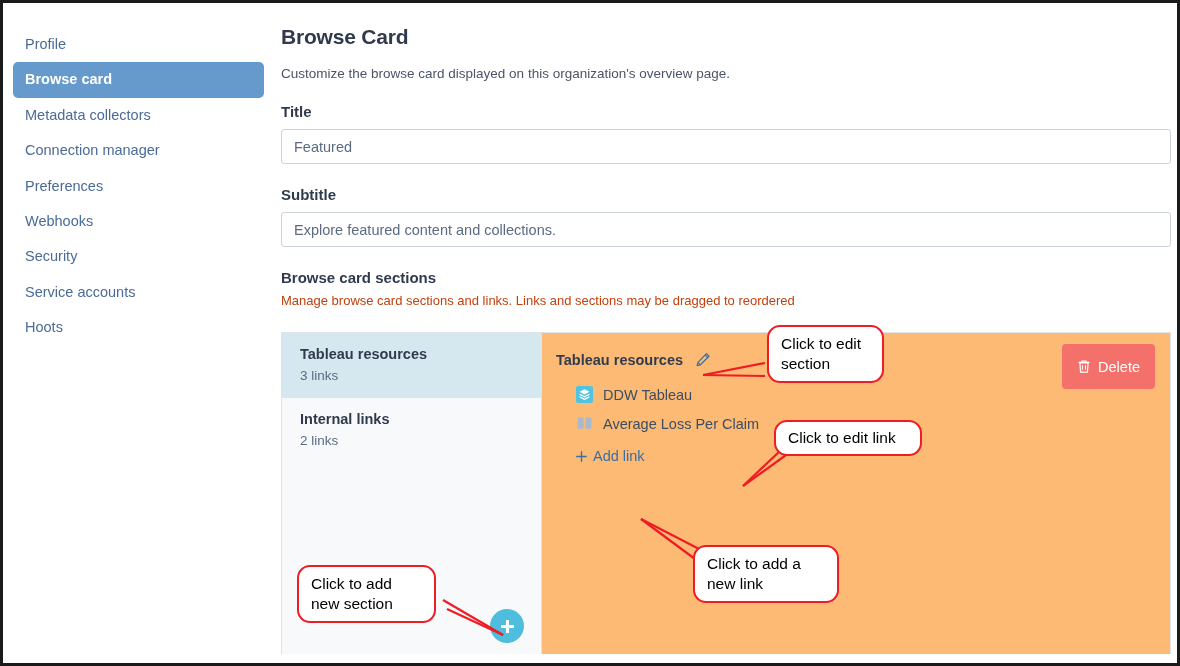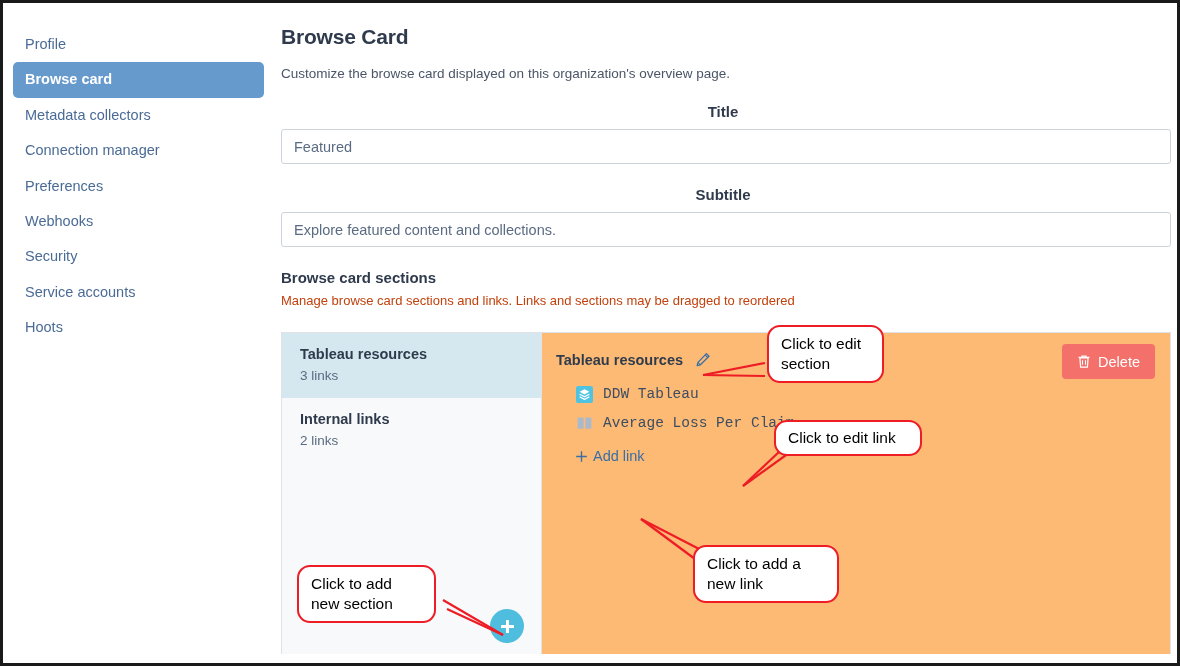--- a/index.html
+++ b/index.html
@@ -71,7 +71,6 @@
     font-weight: bold;
     color: #2f3b4c;
     margin-bottom: 9px;
-    text-align: center;
   }
   .text-input {
     display: block;

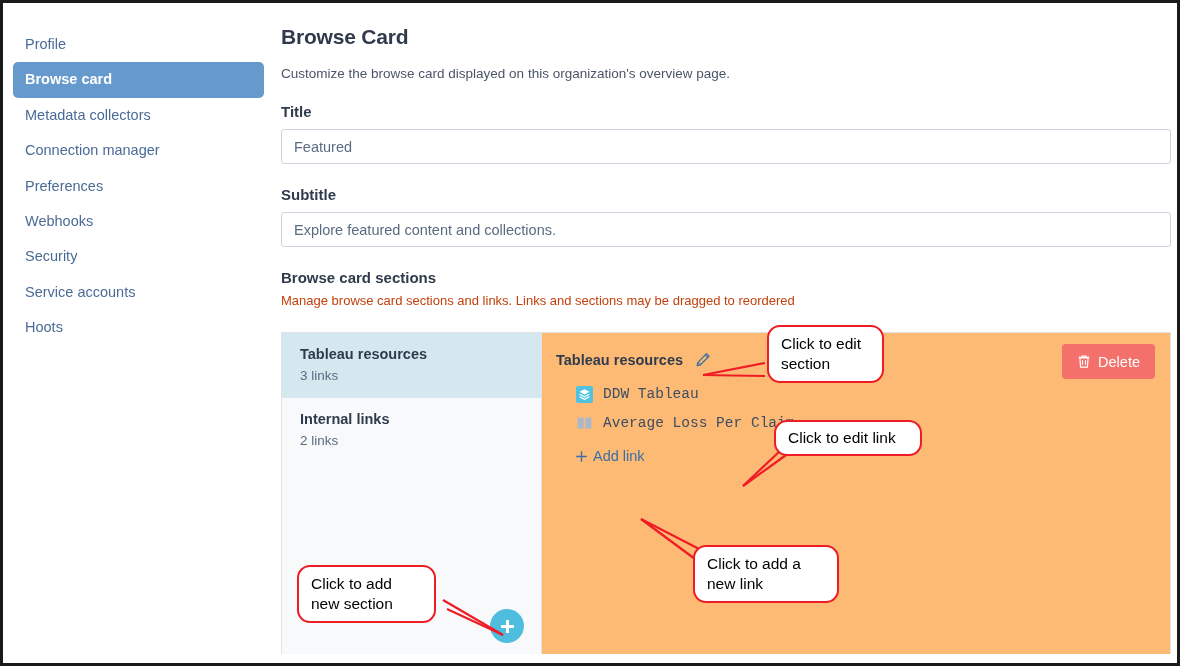--- a/index.html
+++ b/index.html
@@ -180,7 +180,7 @@
     color: #ffffff;
     border: none;
     border-radius: 4px;
-    height: 35px;
+    height: 45px;
     padding: 4px 15px;
     font-size: 14.5px;
     font-family: "Liberation Sans", sans-serif;

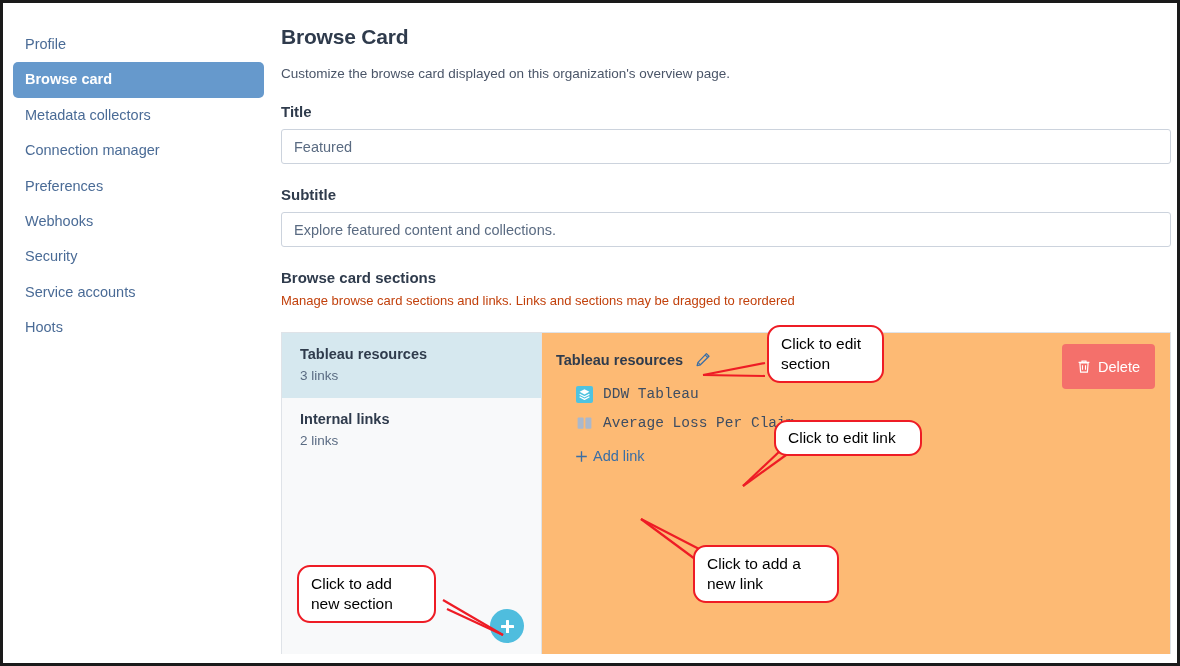--- a/index.html
+++ b/index.html
@@ -192,11 +192,11 @@
 
   .link-row {
     display: flex;
+    align-items: center;
     gap: 10px;
     margin-bottom: 12px;
     padding-left: 20px;
     cursor: pointer;
-    font-family: Liberation Mono, monospace;
   }
   .link-label {
     font-size: 14.5px;

